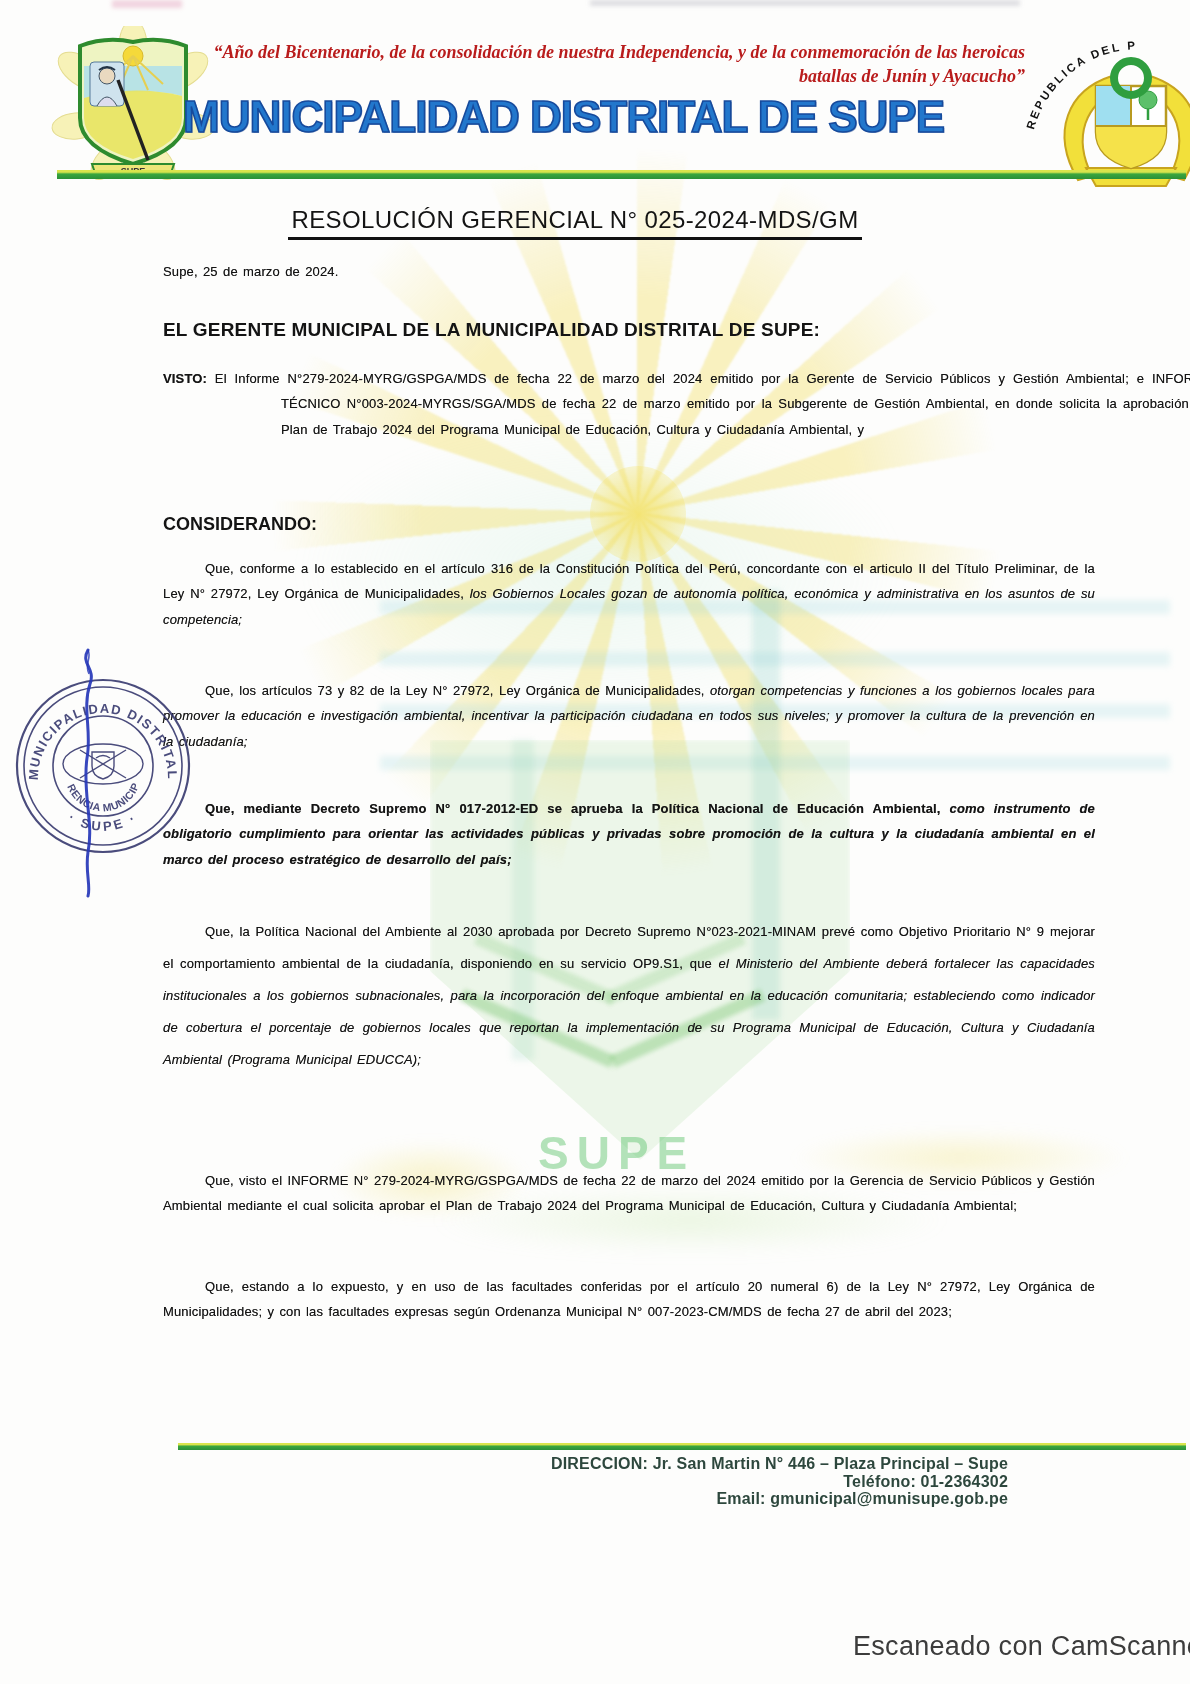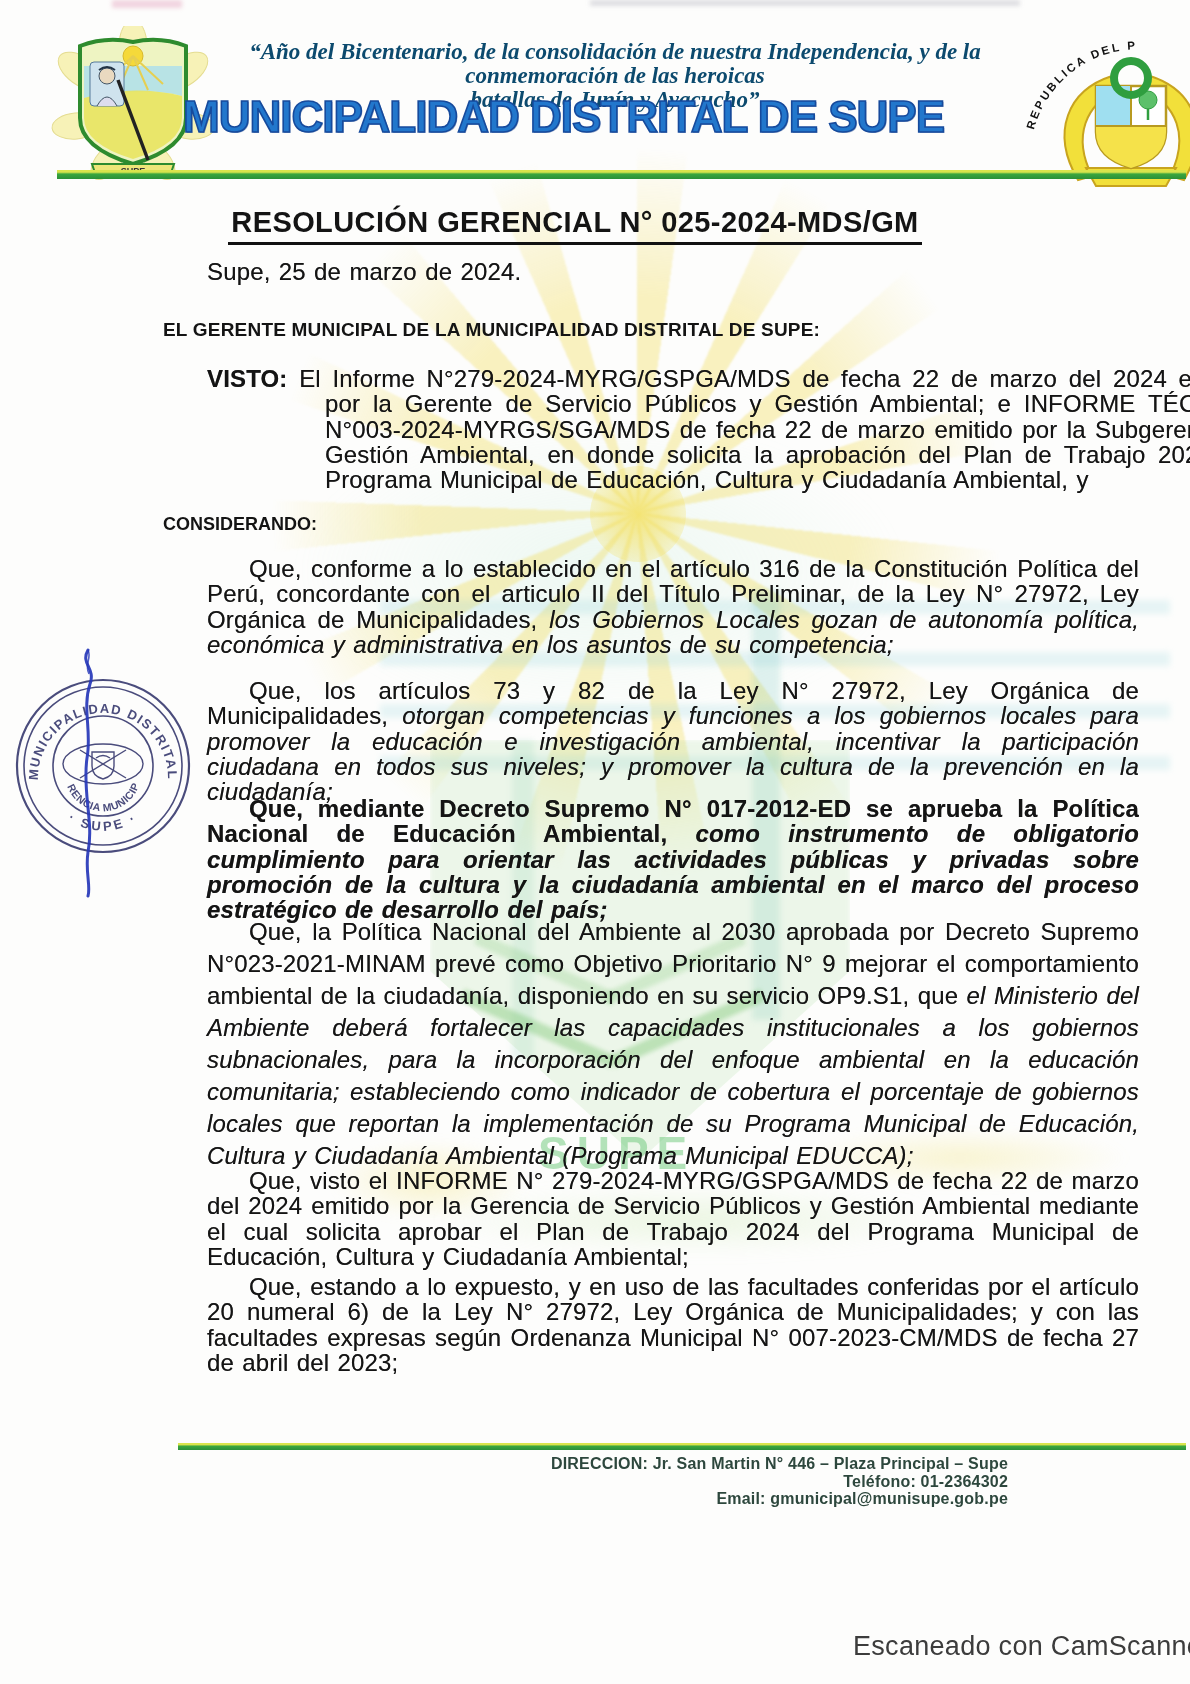--- a/index.html
+++ b/index.html
@@ -12,7 +12,7 @@
   .quote{
     position:absolute; left:205px; top:40px; width:820px;
     font-family:"Liberation Serif", serif; font-style:italic; font-weight:bold;
-    font-size:23px; line-height:24px; text-align:center; color:#0c4a6e;
+    font-size:18px; line-height:24px; text-align:right; color:#b91c1c;
   }
   .org-name{
     position:absolute; left:183px; top:92px; width:840px;

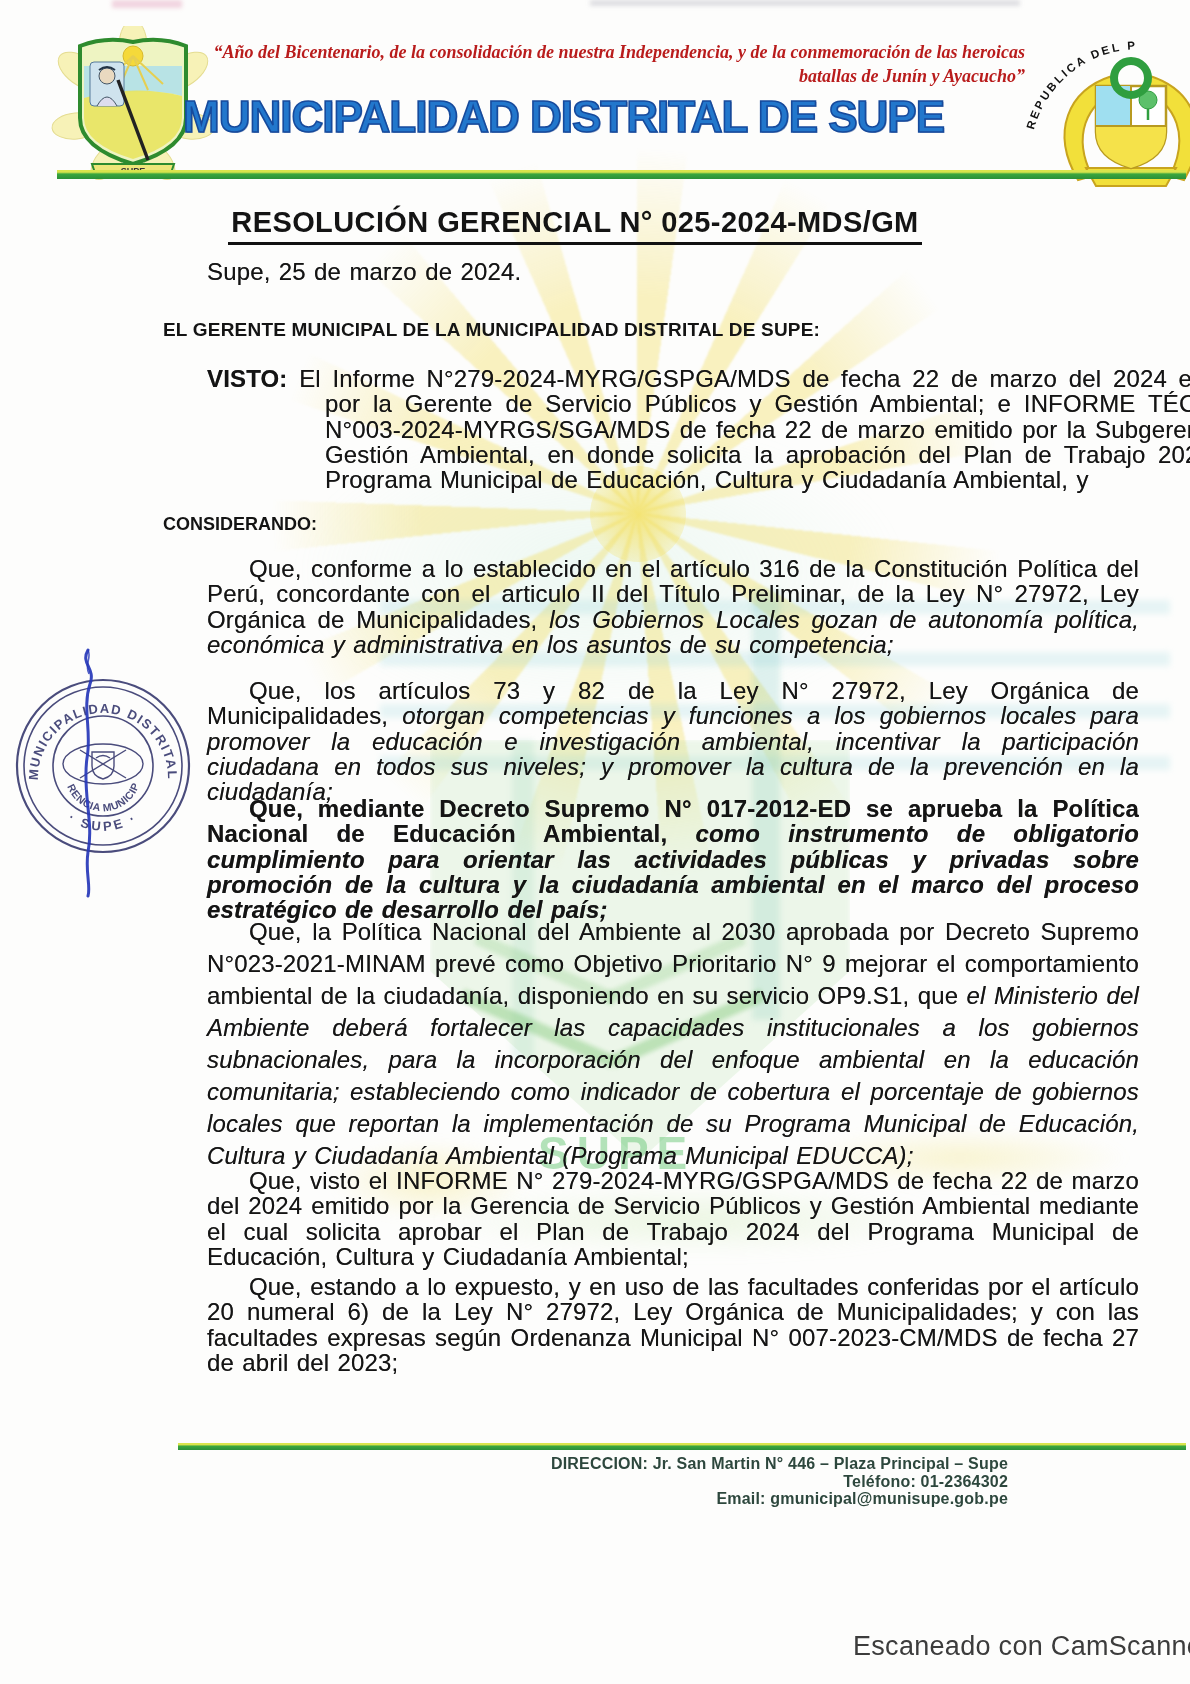--- a/index.html
+++ b/index.html
@@ -28,7 +28,7 @@
   .blk{position:absolute; left:163px; width:932px;}
   .title-wrap{top:206px; text-align:center; transform:translateX(-54px);}
   .title{
-    display:inline-block; font-size:29px; font-weight:bold; letter-spacing:.4px;
+    display:inline-block; font-size:24px; font-weight:normal; letter-spacing:.4px;
     border-bottom:3px solid #111; padding:0 3px 3px 3px; white-space:nowrap;
   }
   .date{top:259px; text-align:right; font-size:19.5px;}

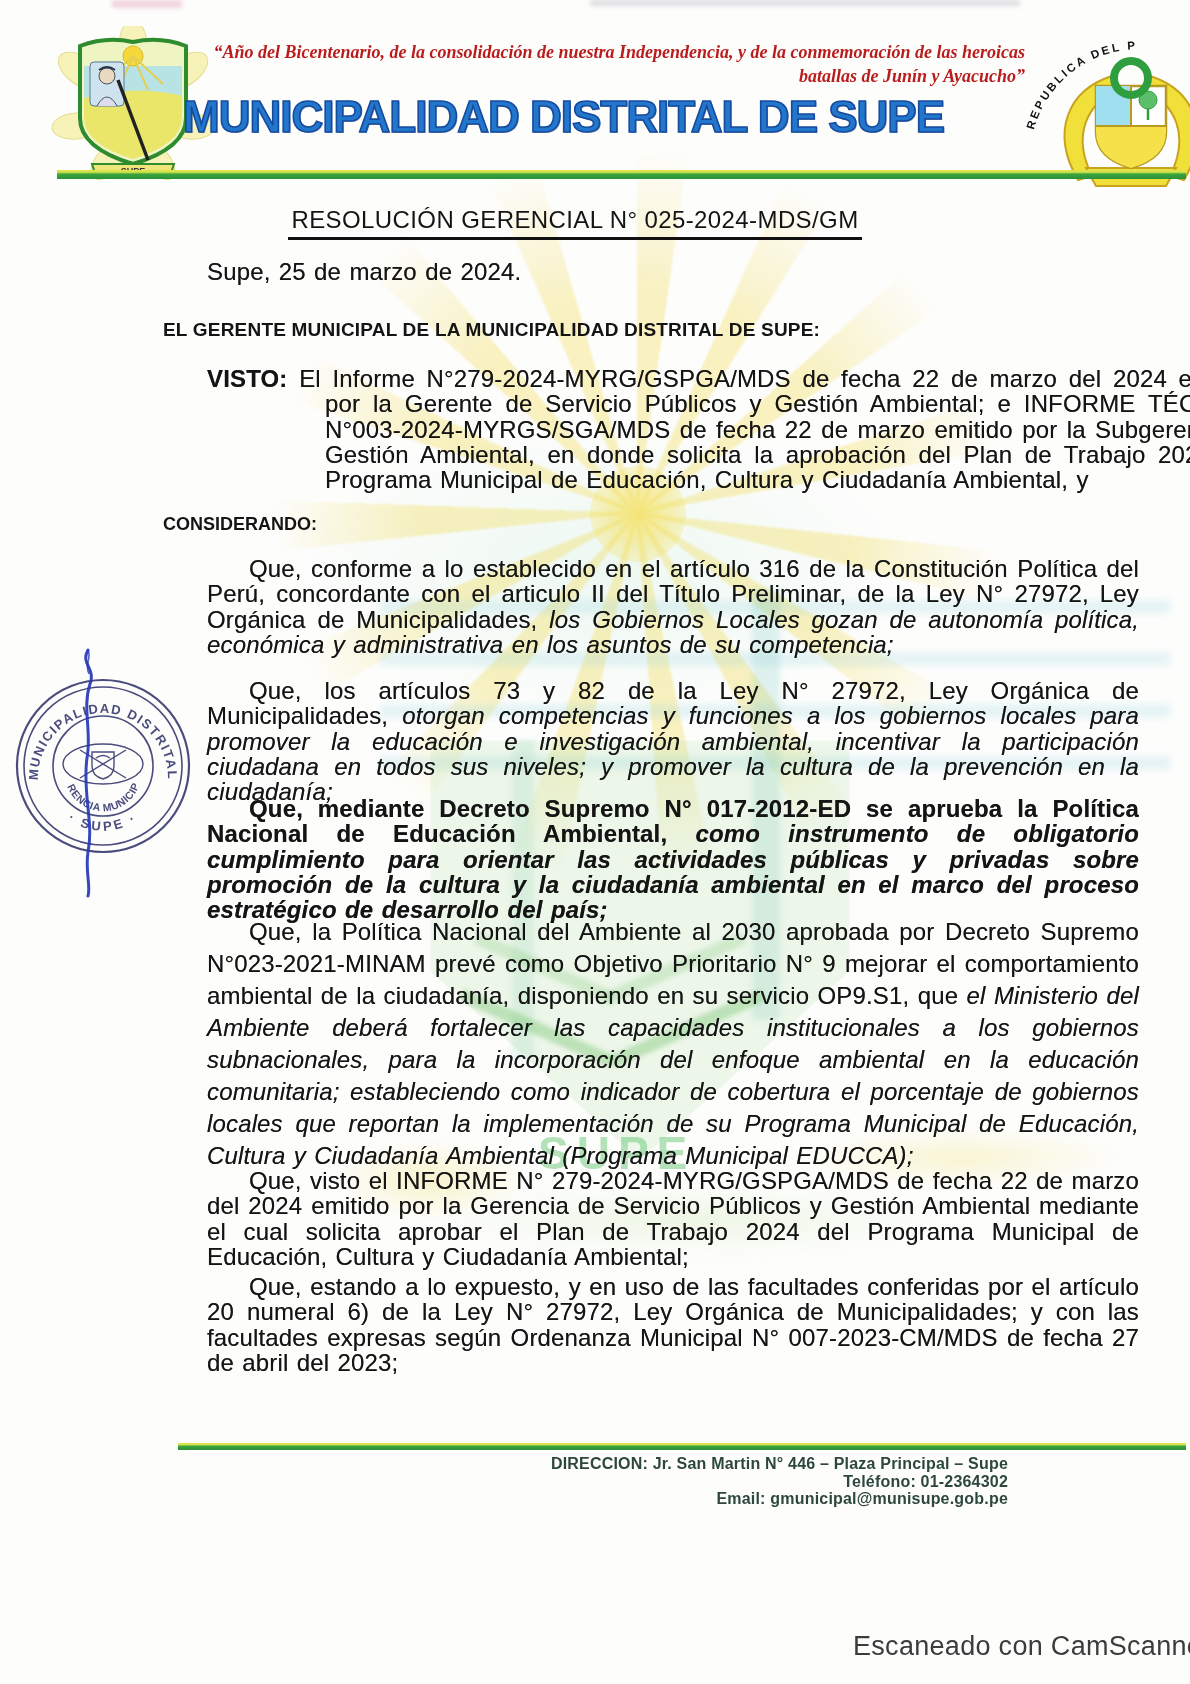--- a/index.html
+++ b/index.html
@@ -34,10 +34,9 @@
   .date{top:259px; text-align:right; font-size:19.5px;}
   .salutation{top:319px; font-weight:bold; font-size:19px; letter-spacing:.2px;}
   .bodytext{
-    font-size:24px; line-height:25.3px; text-align:justify;
+    font-size:13px; line-height:25.3px; text-align:justify;
     letter-spacing:.15px; word-spacing:1.5px;
     text-shadow:0 0 .35px rgba(0,0,0,.55);
-    margin-left:44px;
   }
   .visto{top:366px; padding-left:118px; text-indent:-118px;}
   .label-b{font-weight:bold;}

